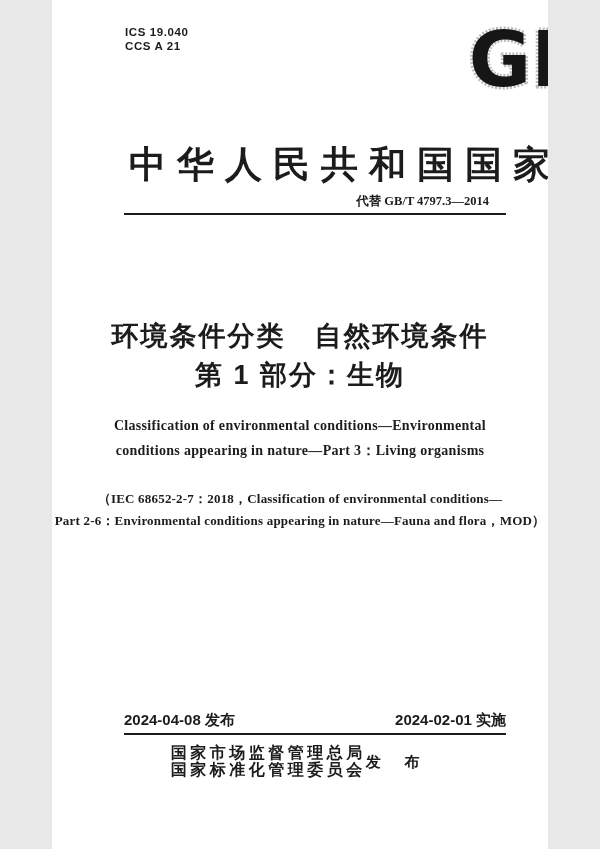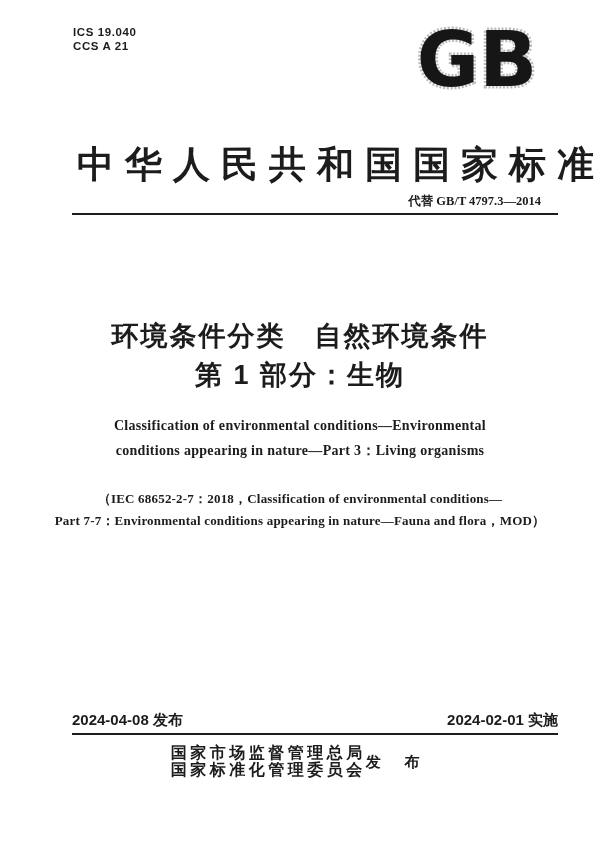--- a/index.html
+++ b/index.html
@@ -5,7 +5,7 @@
   html,body{margin:0;padding:0;background:#e8e8e8;}
   .cover{
     position:relative;
-    width:600px;height:849px;
+    width:496px;height:849px;
     margin:0 auto;
     background:#ffffff;
     color:#1c1c1c;

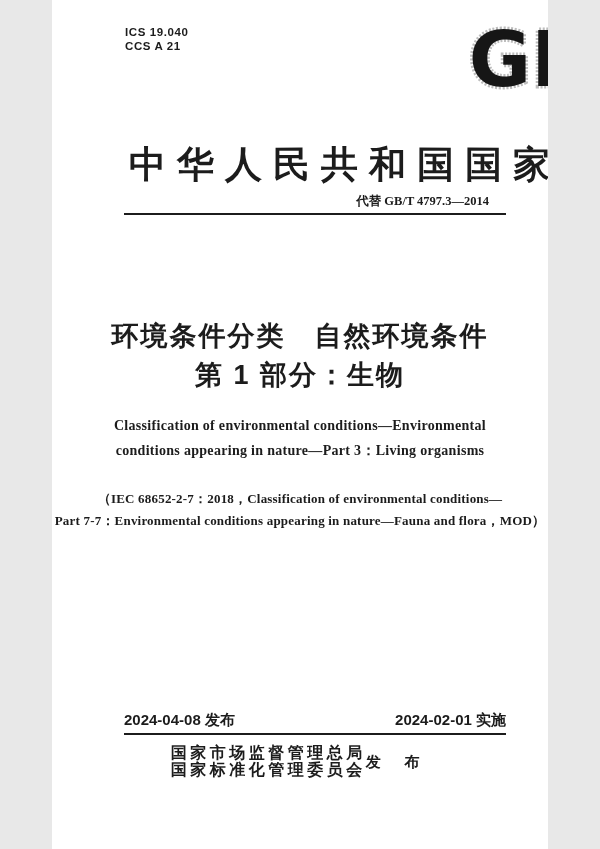--- a/index.html
+++ b/index.html
@@ -128,7 +128,7 @@
 
   <div class="adoption">
     <div>（IEC 68652-2-7：2018，Classification of environmental conditions—</div>
-    <div>Part 7-7：Environmental conditions appearing in nature—Fauna and flora，MOD）</div>
+    <div>Part 2-6：Environmental conditions appearing in nature—Fauna and flora，MOD）</div>
   </div>
 
   <div class="date-row">

